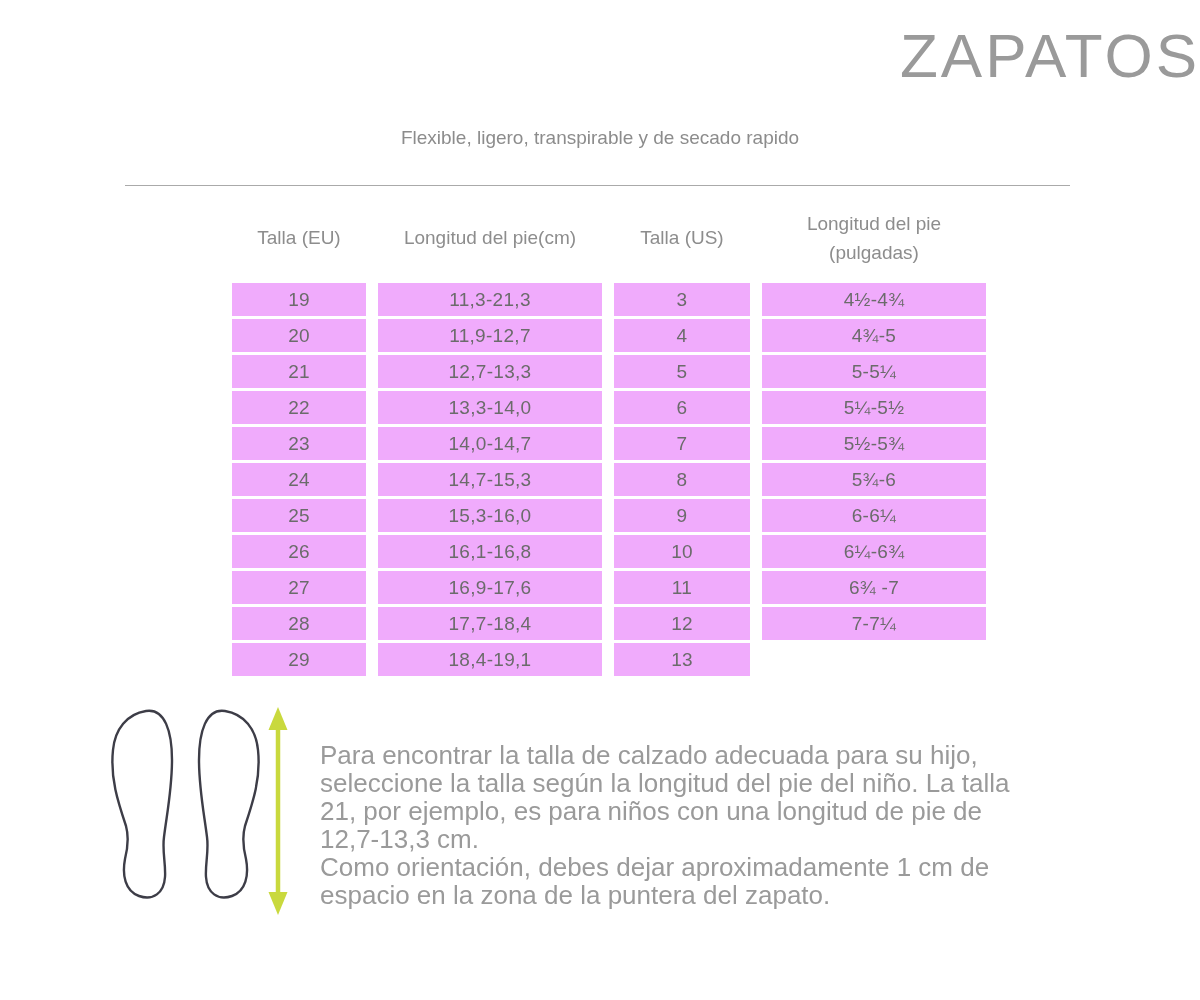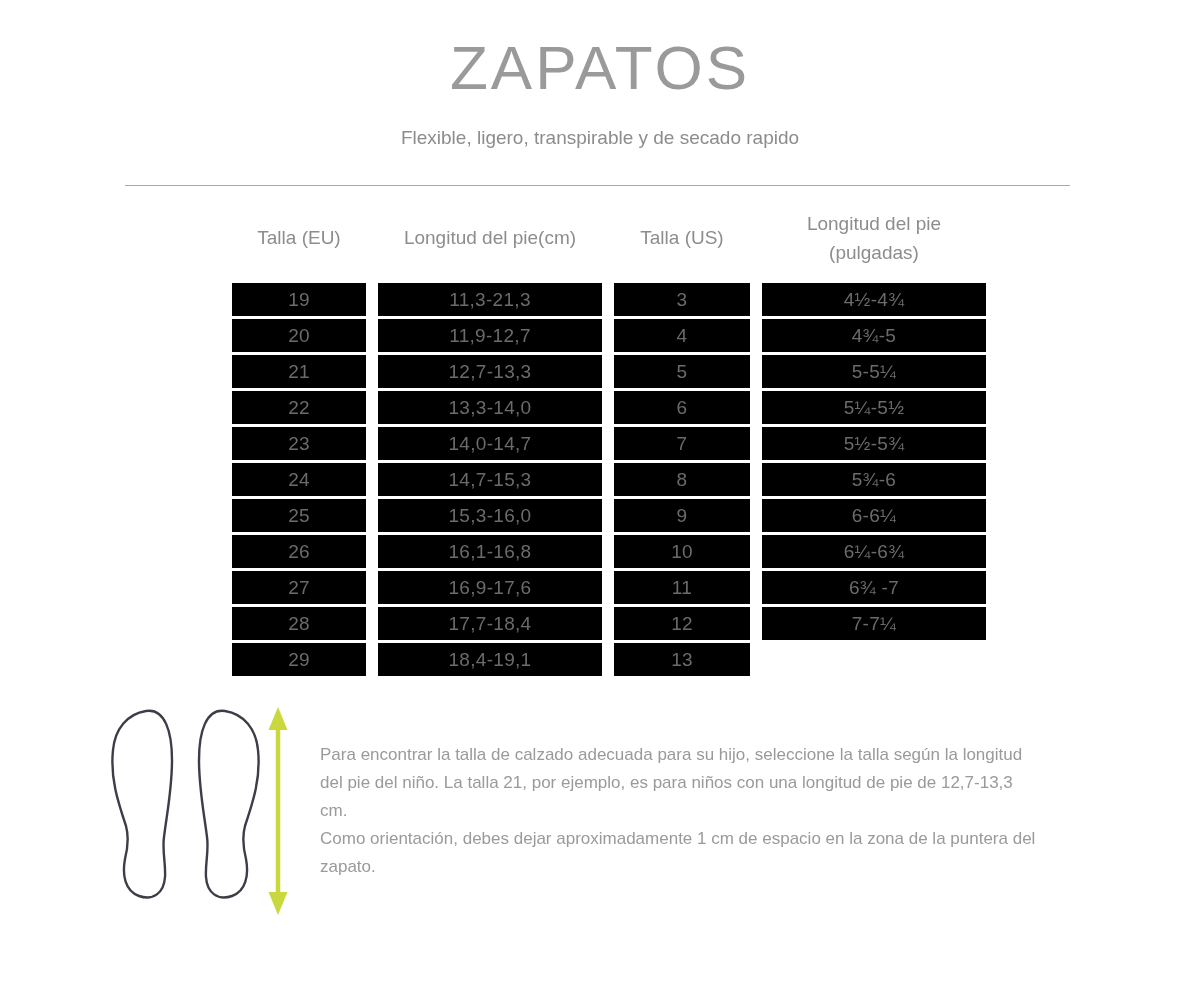--- a/index.html
+++ b/index.html
@@ -14,10 +14,9 @@
 
   .page-title {
     position: absolute; top: 20px; left: 0; width: 1200px;
-    text-align: center;
+    text-align: right;
     font-size: 62px; font-weight: 400; letter-spacing: 3px;
     color: #9a9a9a;
-    margin-top: 12px;
   }
   .page-subtitle {
     position: absolute; top: 127px; left: 0; width: 1200px;

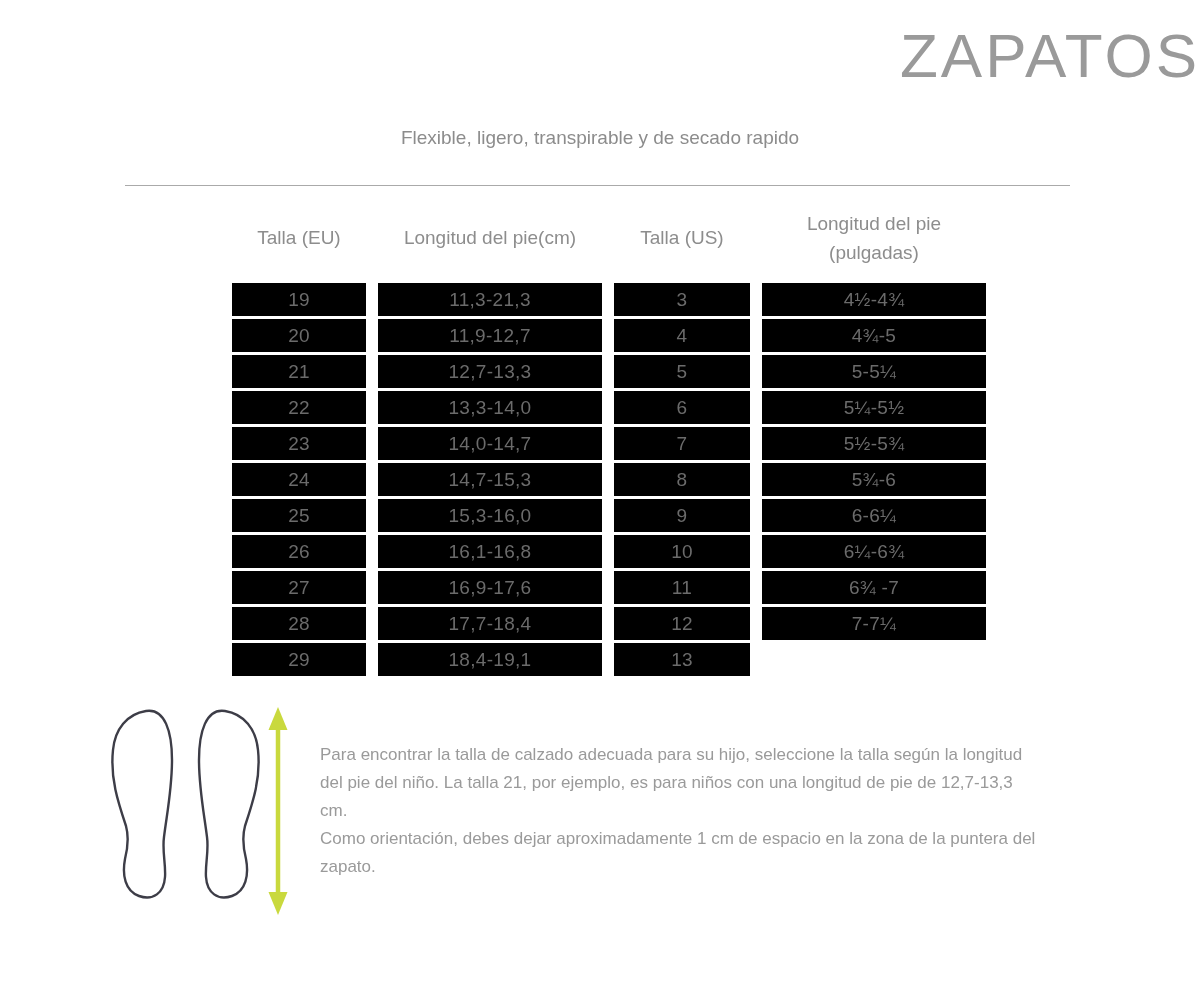--- a/index.html
+++ b/index.html
@@ -49,7 +49,7 @@
     font-size: 19px; color: #8d8d8d; line-height: 1.55;
   }
   .cell {
-    background: #000000;
+    background: #f0abfc;
     display: flex; align-items: center; justify-content: center;
     font-size: 19px; color: #6b6b6b;
     letter-spacing: 0.3px;

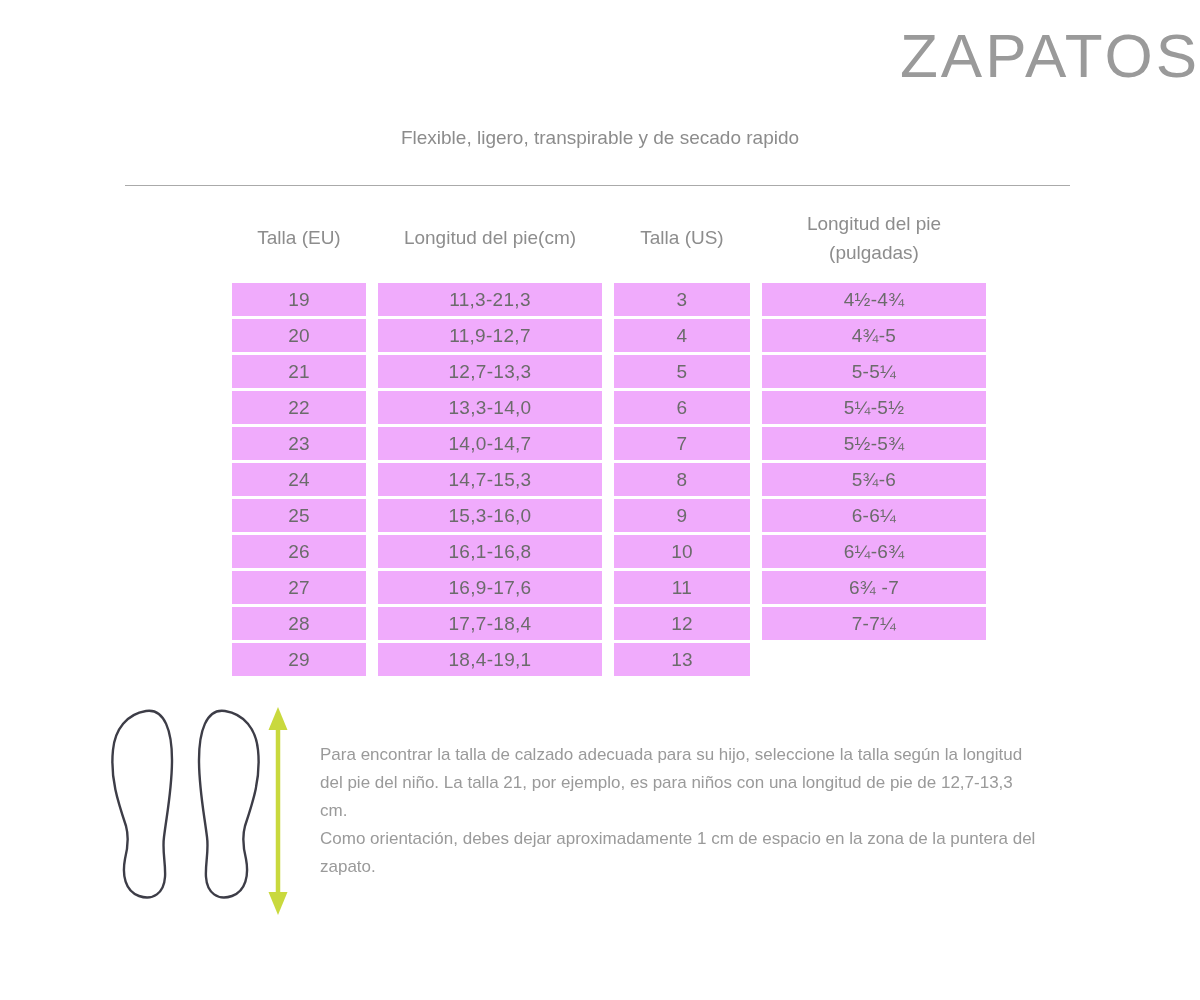--- a/index.html
+++ b/index.html
@@ -61,7 +61,7 @@
 
   .fit-note {
     position: absolute; left: 320px; top: 741px; width: 722px;
-    font-size: 17px; line-height: 28px; color: #9a9a9a;
+    font-size: 26px; line-height: 28px; color: #9a9a9a;
   }
   .fit-note p { margin: 0; }
 </style>

